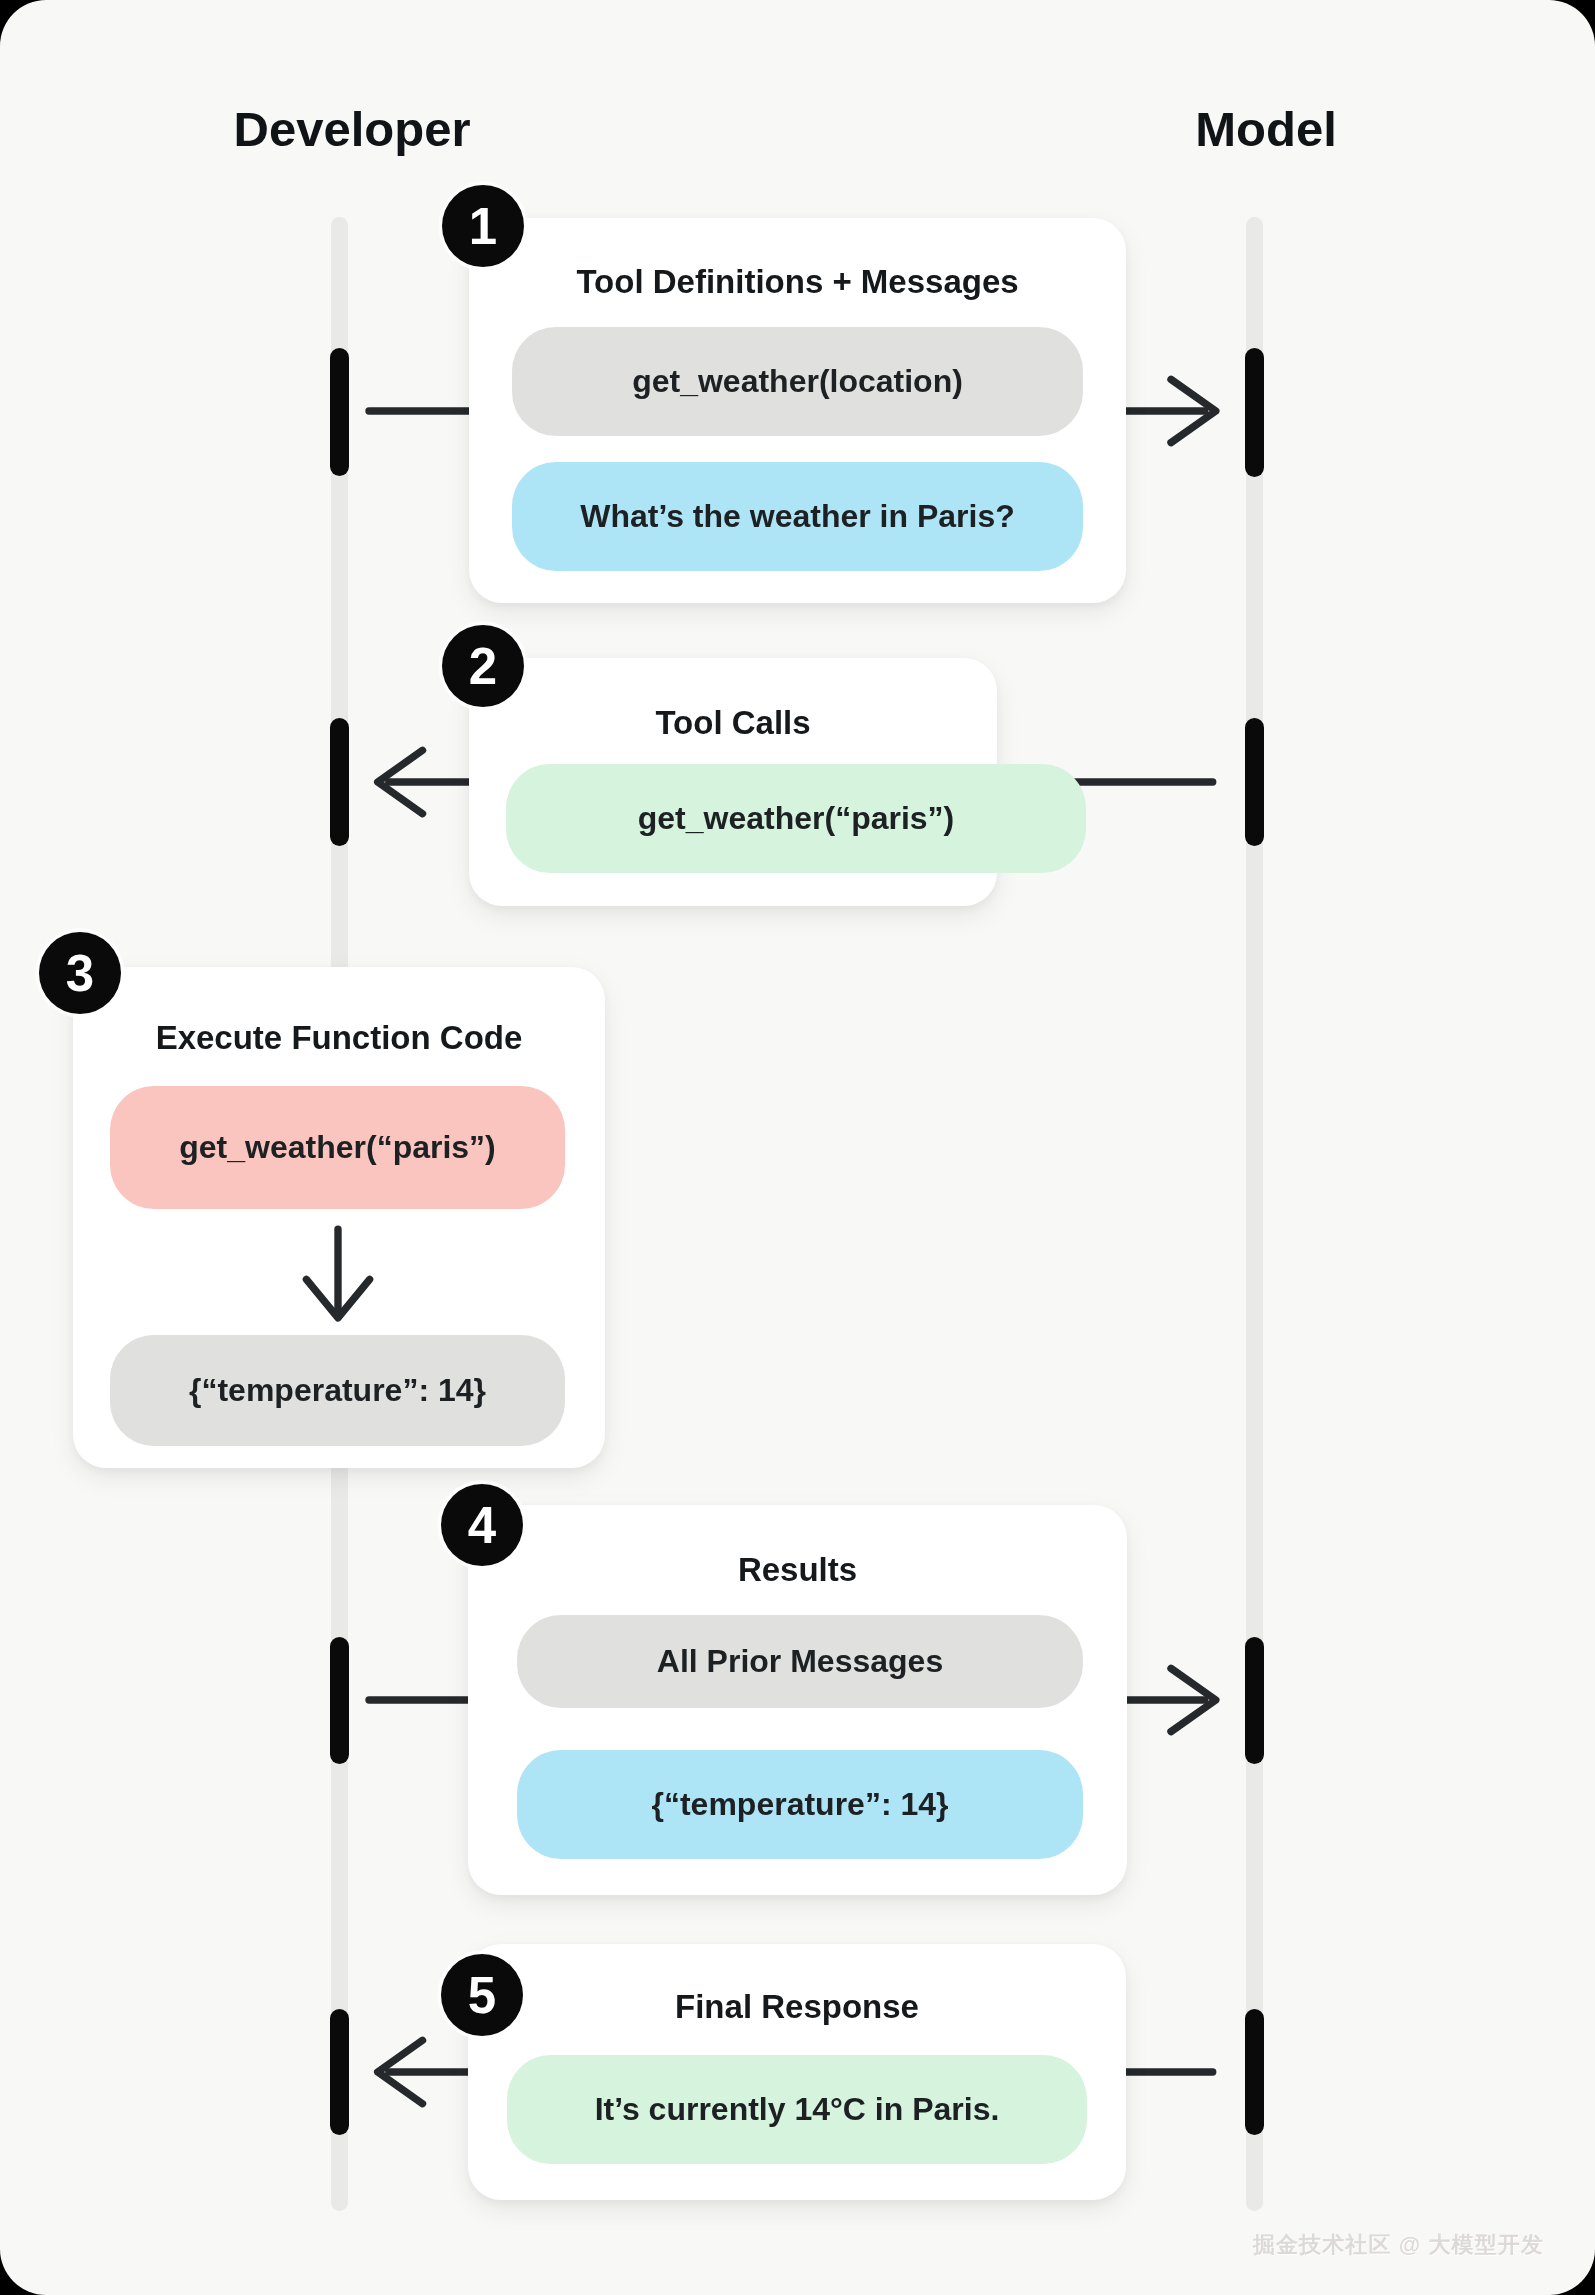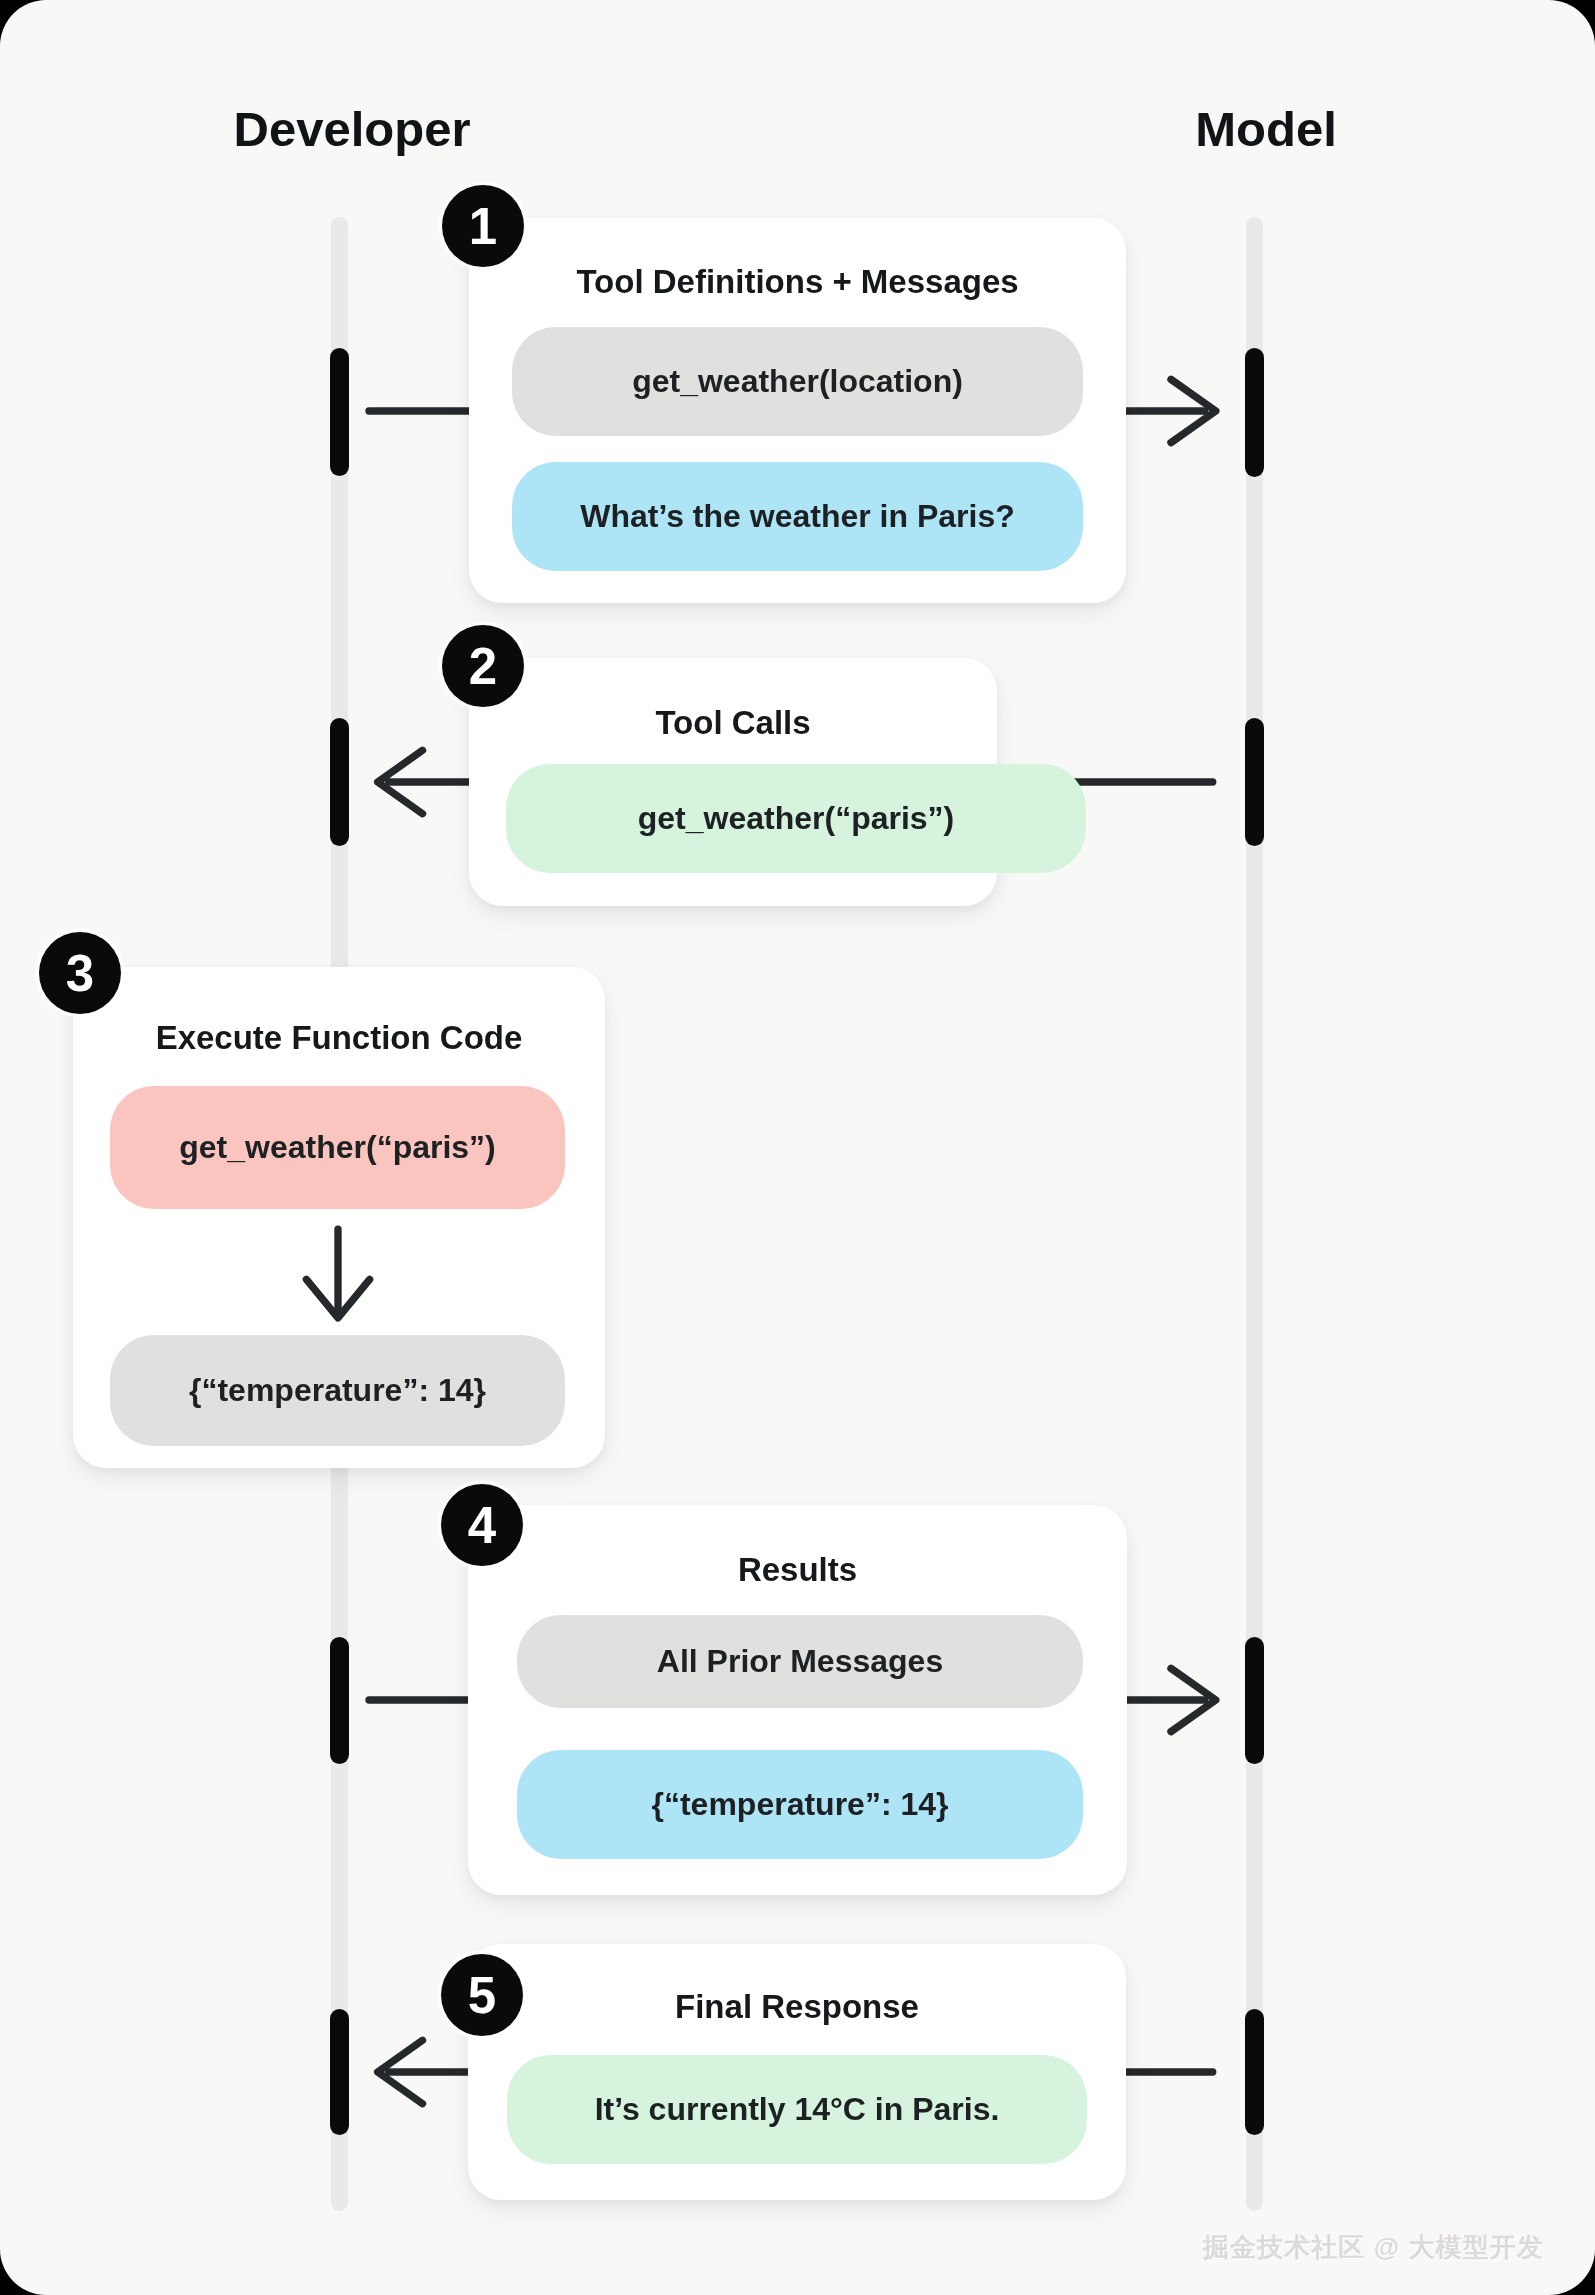--- a/index.html
+++ b/index.html
@@ -66,7 +66,7 @@
   }
   .watermark {
     position: absolute; right: 51px; top: 2230px;
-    font-size: 26px; font-weight: 600; letter-spacing: 1.1px;
+    font-size: 22px; font-weight: 600; letter-spacing: 1.1px;
     color: #dcd9d7; text-shadow: 0.5px 0.5px 0 #ffffff;
     white-space: nowrap;
   }

